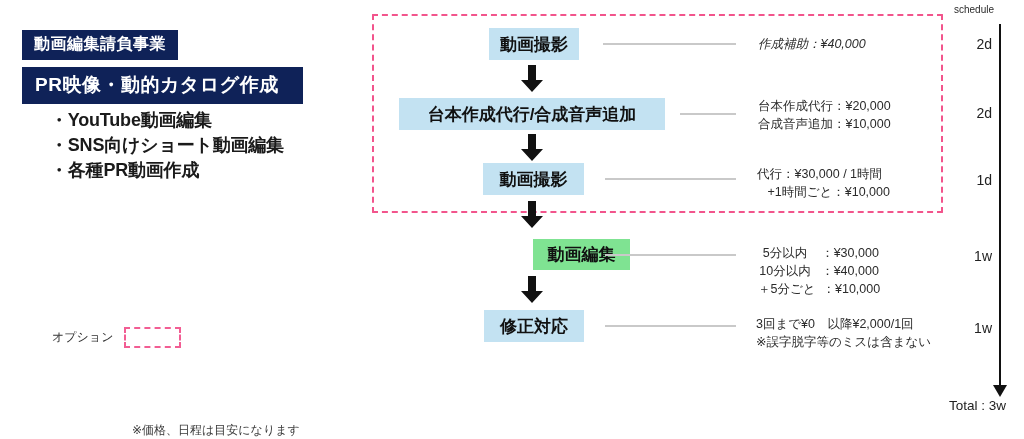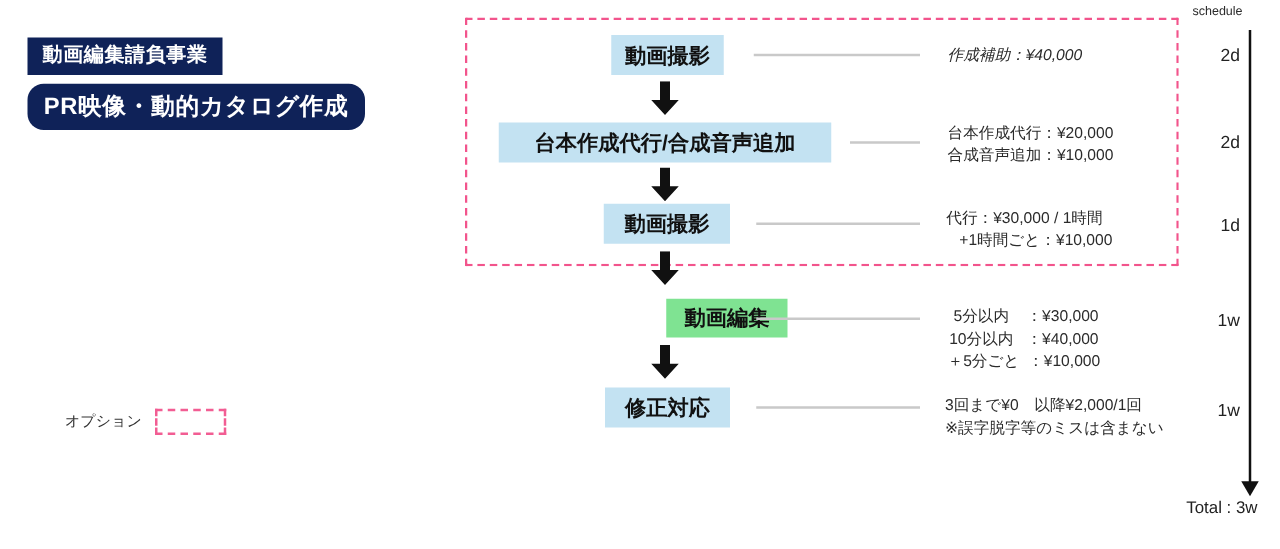--- a/index.html
+++ b/index.html
@@ -20,7 +20,7 @@
     white-space:nowrap;
   }
   #title-badge-1{left:22px;top:26px;font-size:16px;padding:4px 12px 5px 12px;}
-  #title-badge-2{left:22px;top:63px;font-size:19px;padding:5px 13px 6px 13px;border-radius:13px;}
+  #title-badge-2{left:22px;top:63px;font-size:19px;padding:5px 24px 6px 13px;}
 
   #service-list{left:50px;top:104px;width:300px;}
   .service-item{

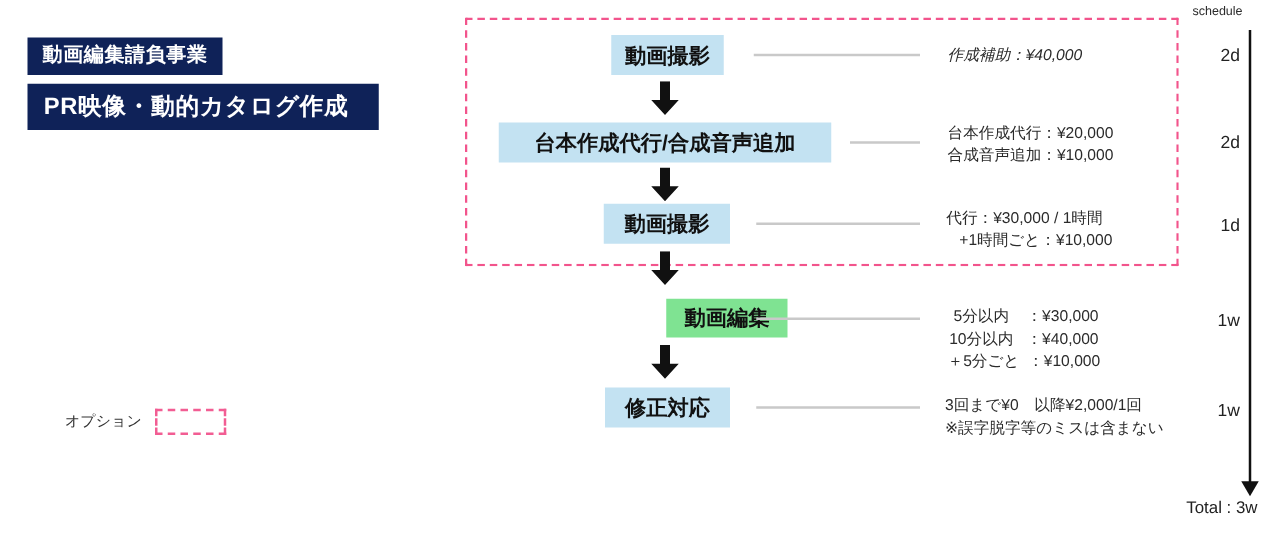--- a/index.html
+++ b/index.html
@@ -115,6 +115,11 @@
 
   <div class="nav-tag abs" id="title-badge-2">PR映像・動的カタログ作成</div>
 
+  <div class="abs" id="service-list">
+    <div class="service-item">・YouTube動画編集</div>
+    <div class="service-item">・SNS向けショート動画編集</div>
+    <div class="service-item">・各種PR動画作成</div>
+  </div>
 
   <div class="abs" id="option-legend">
     <span id="option-legend-label">オプション</span>

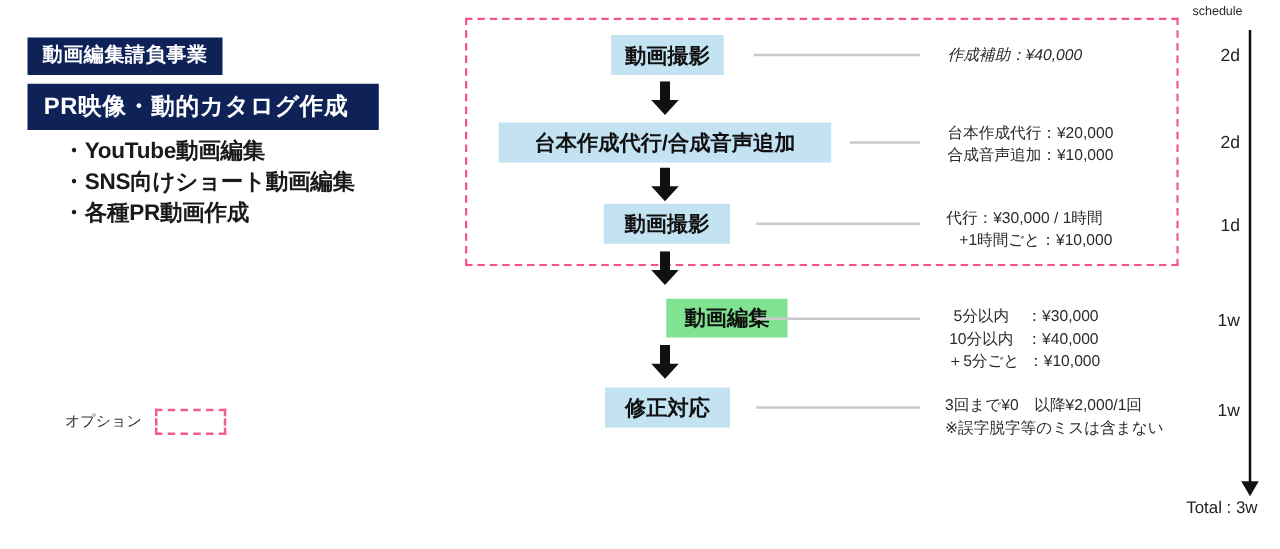--- a/index.html
+++ b/index.html
@@ -126,6 +126,7 @@
     <span id="option-legend-swatch"></span>
   </div>
 
+  <div class="abs" id="footnote">※価格、日程は目安になります</div>
 </div>
 
 <div class="abs" id="option-region"></div>

